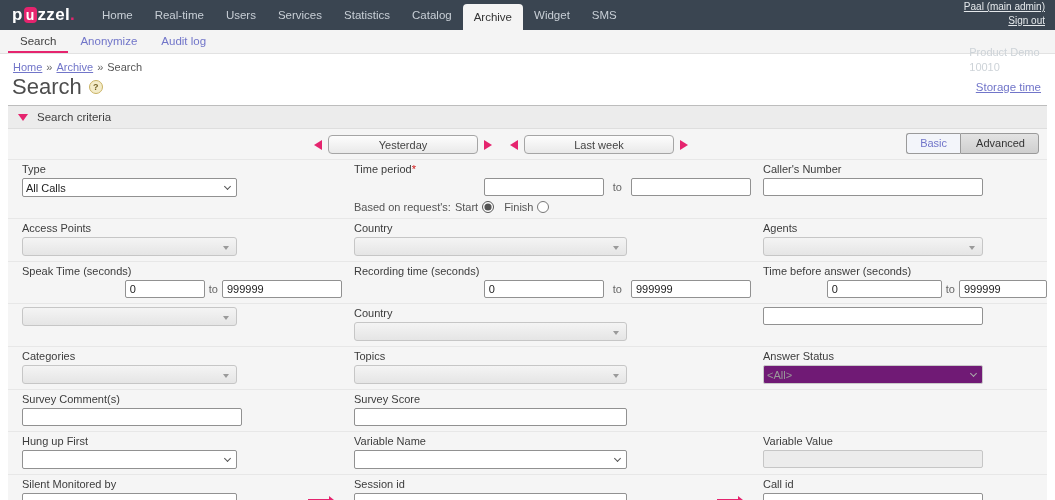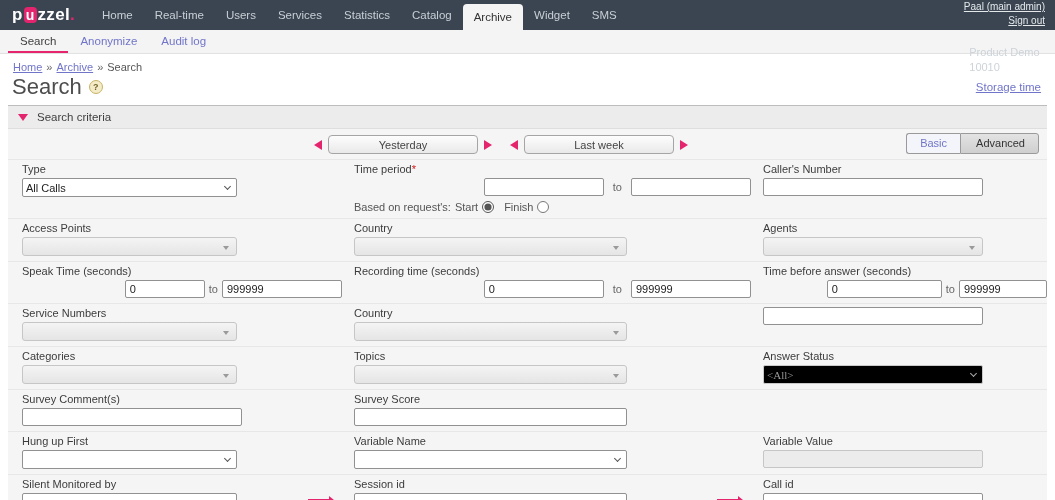--- a/index.html
+++ b/index.html
@@ -235,7 +235,6 @@
 
     <div class="frow">
       <div class="cell">
-        <label class="flabel">Service Numbers</label>
         <div class="dd w215">
             <span class="dcaret"></span>
           </div>

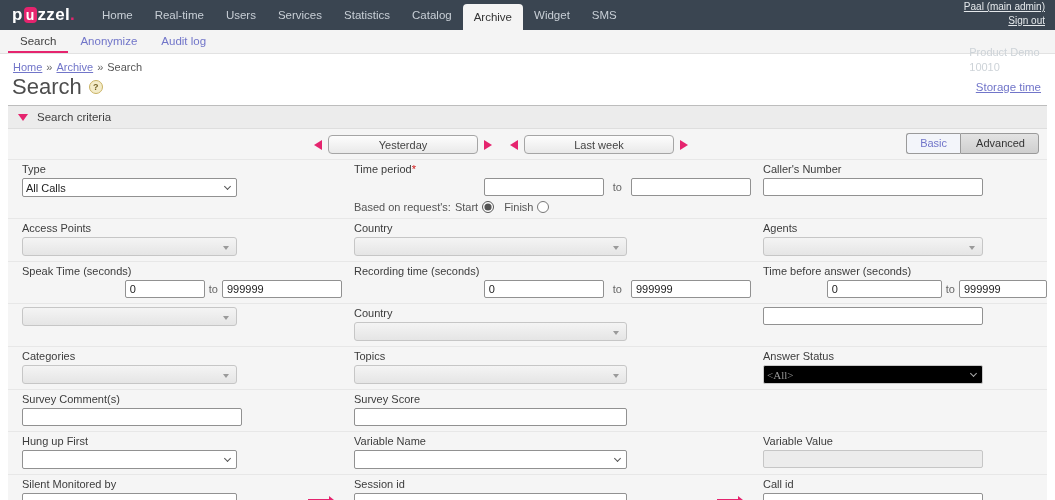--- a/index.html
+++ b/index.html
@@ -70,7 +70,7 @@
 
   .selwrap { position:relative; display:inline-block; }
   .sel { appearance:none; -webkit-appearance:none; width:100%; height:19px; border:1px solid #919191; border-radius:2px; background:#fff; font-size:11px; padding:0 18px 0 3px; font-family:inherit; color:#222; }
-  .sel.gray { color:#999; border-color:#c9c9c9; background:#000000;font-family:Liberation Serif, serif; }
+  .sel.gray { color:#999; border-color:#c9c9c9; background:#701a75; }
   .caret-v { position:absolute; right:7px; top:6px; width:5px; height:5px; border-right:1px solid #555; border-bottom:1px solid #555; transform:rotate(45deg); pointer-events:none; }
   .caret-v.gray { border-color:#aaa; }
 

